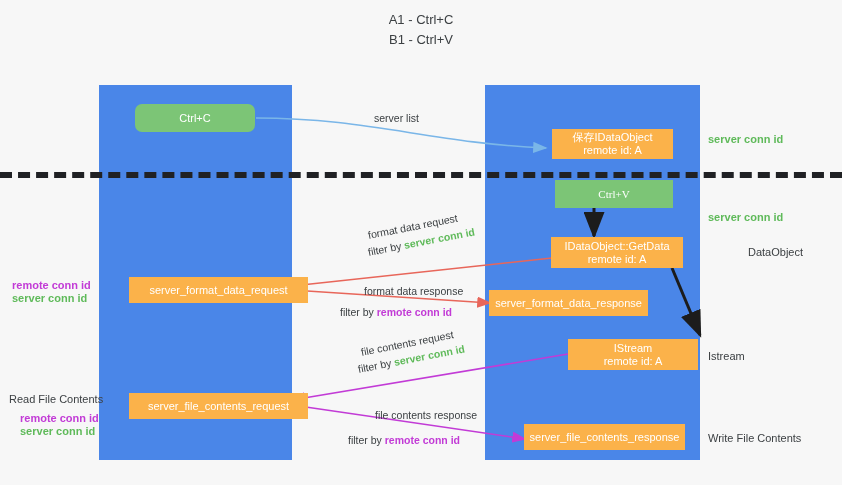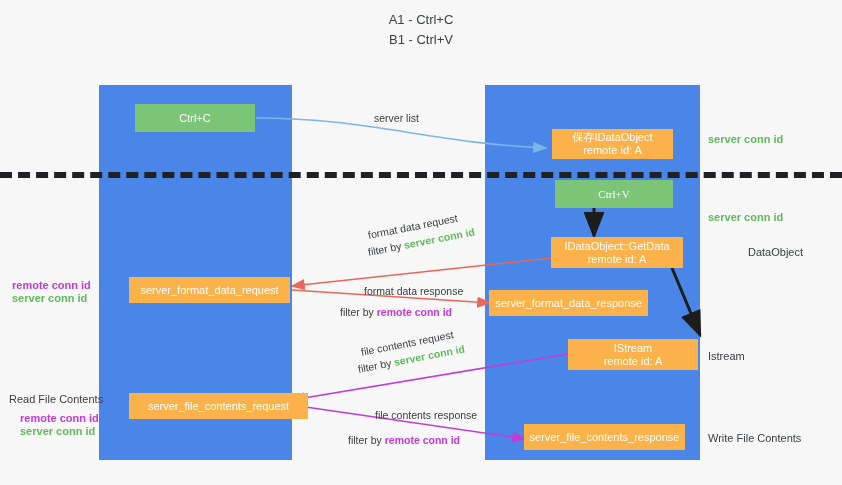--- a/index.html
+++ b/index.html
@@ -139,7 +139,7 @@
 
   <div class="dash-line" style="top:172px;"></div>
 
-  <div class="node green" style="left:135px; top:104px; width:120px; height:28px;">Ctrl+C</div>
+  <div class="node green" style="left:135px; top:104px; width:120px; height:28px;border-radius:7px;">Ctrl+C</div>
 
   <div class="node orange" style="left:552px; top:129px; width:121px; height:30px;">保存IDataObject
 remote id: A</div>

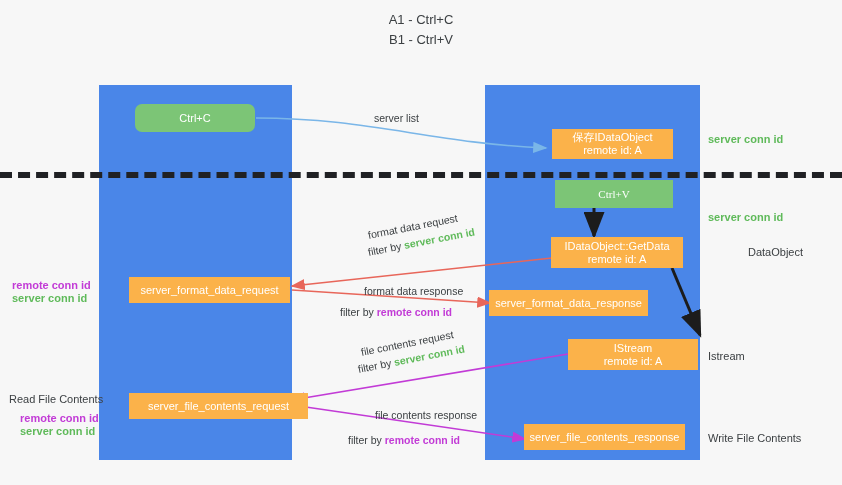--- a/index.html
+++ b/index.html
@@ -152,7 +152,7 @@
   <div class="node orange" style="left:568px; top:339px; width:130px; height:31px;">IStream
 remote id: A</div>
 
-  <div class="node orange" style="left:129px; top:277px; width:161px; height:26px;">server_format_data_request</div>
+  <div class="node orange" style="left:129px; top:277px; width:179px; height:26px;">server_format_data_request</div>
 
   <div class="node orange" style="left:489px; top:290px; width:159px; height:26px;">server_format_data_response</div>
 

